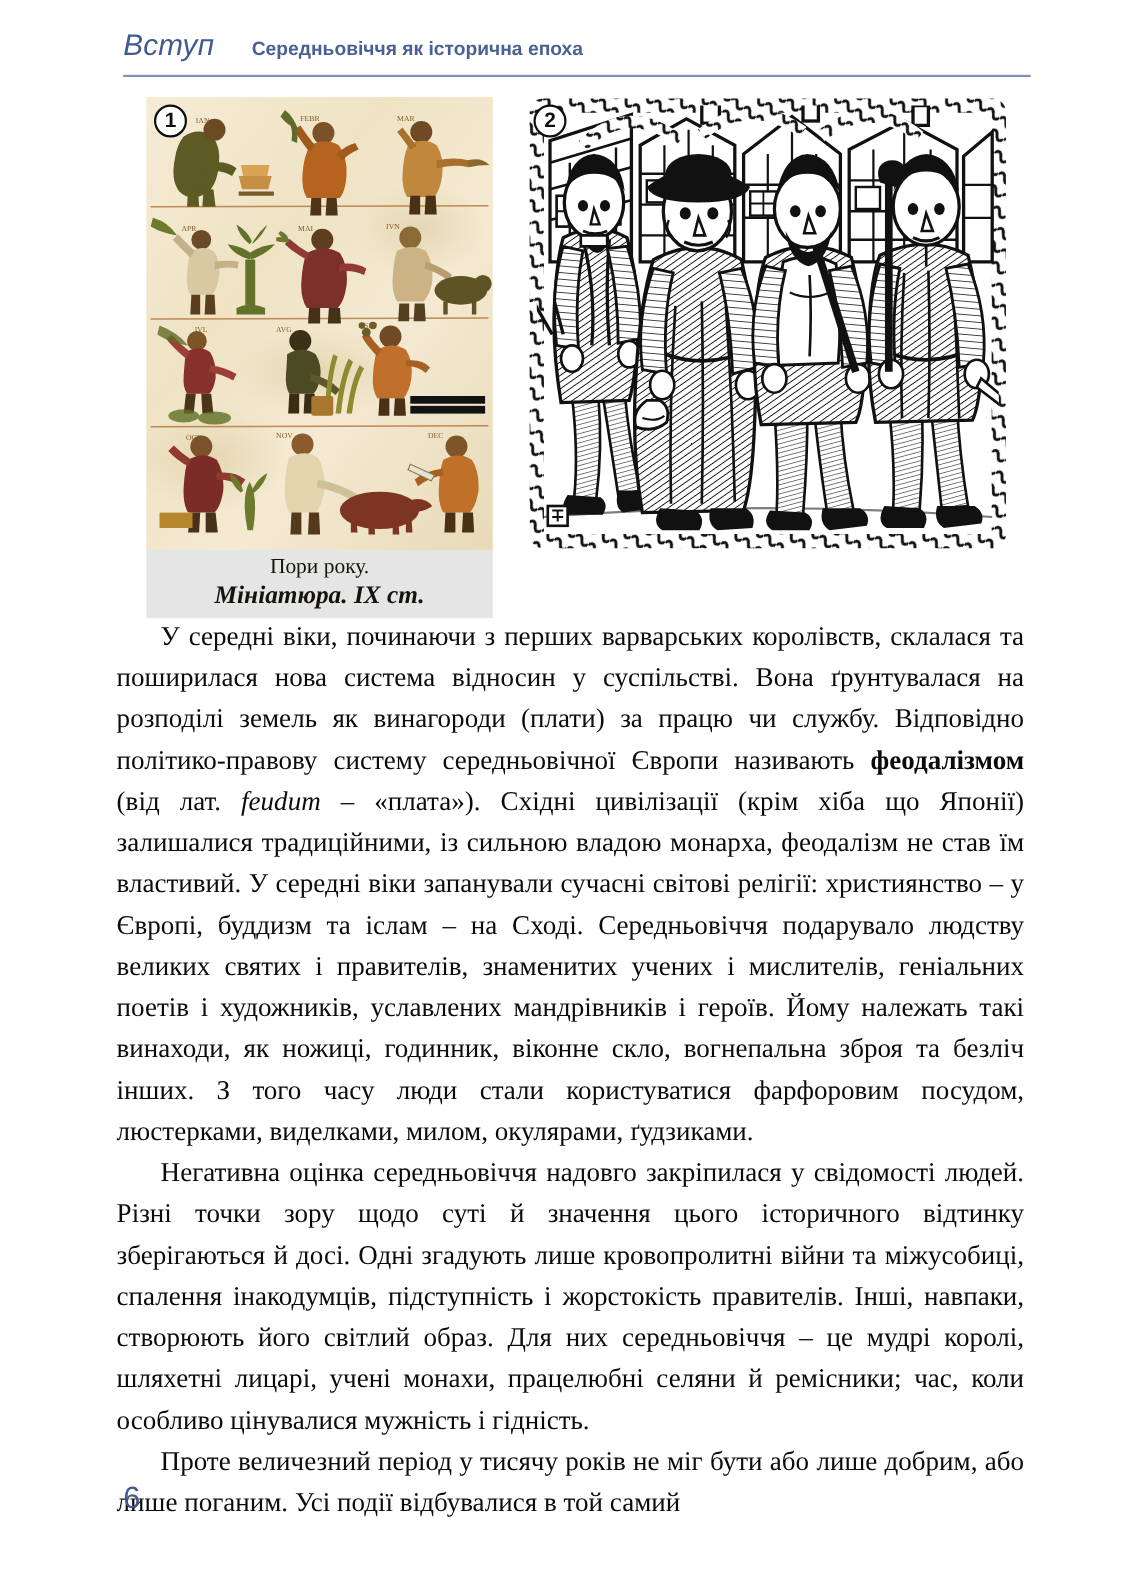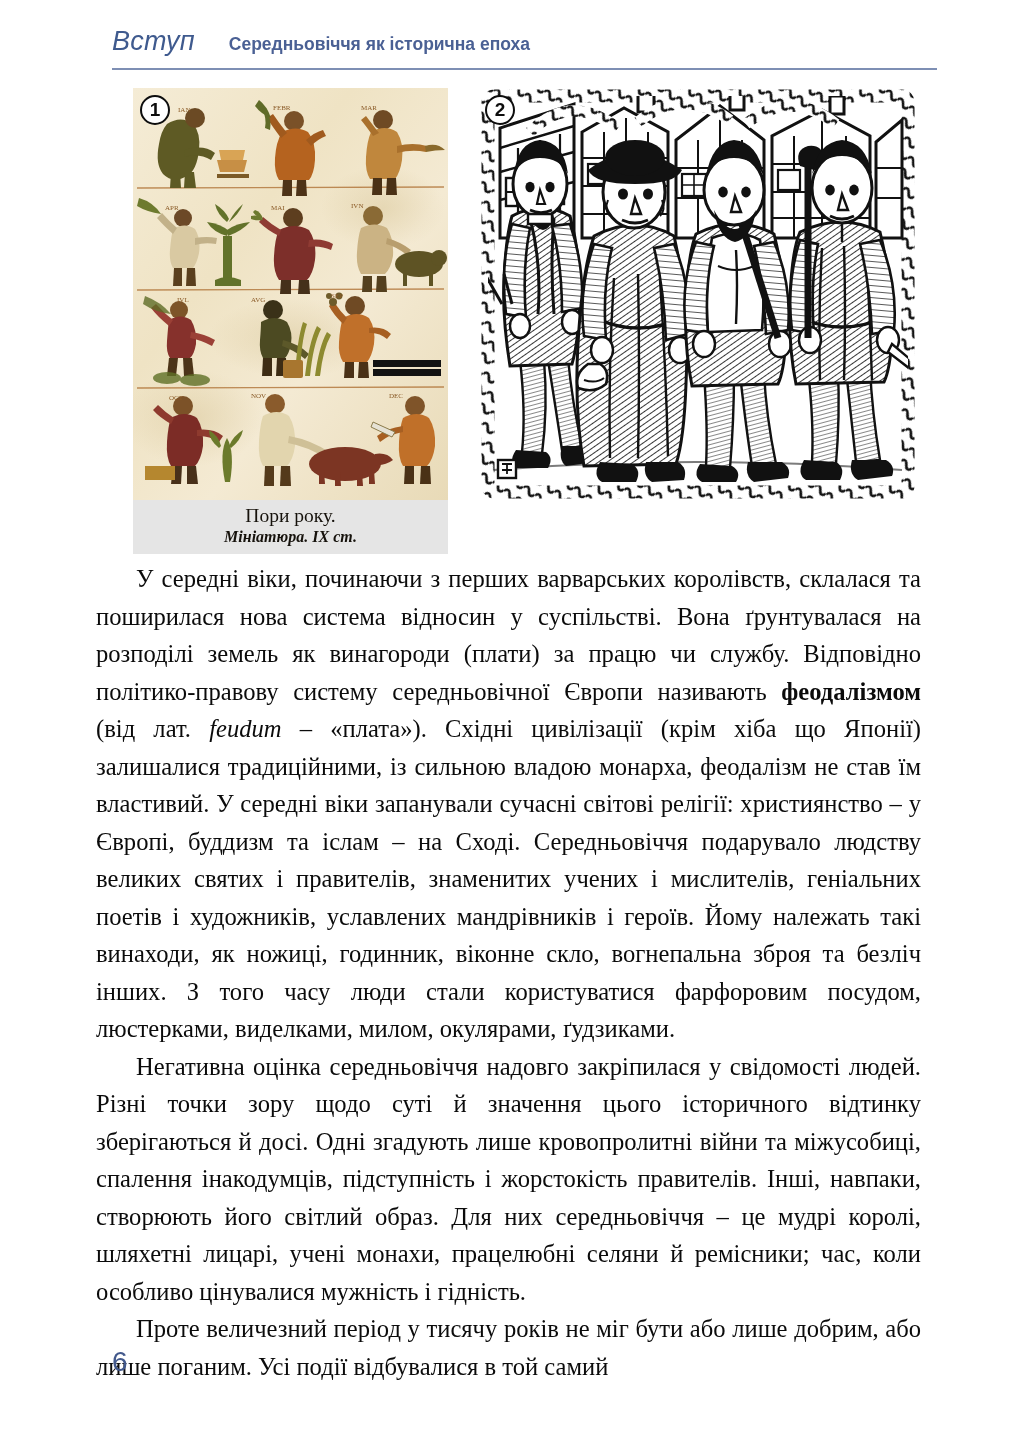--- a/index.html
+++ b/index.html
@@ -98,7 +98,7 @@
     font-family: "Liberation Serif", serif;
     font-style: italic;
     font-weight: bold;
-    font-size: 16px;
+    font-size: 23px;
     color: #16120c;
     display: block;
   }

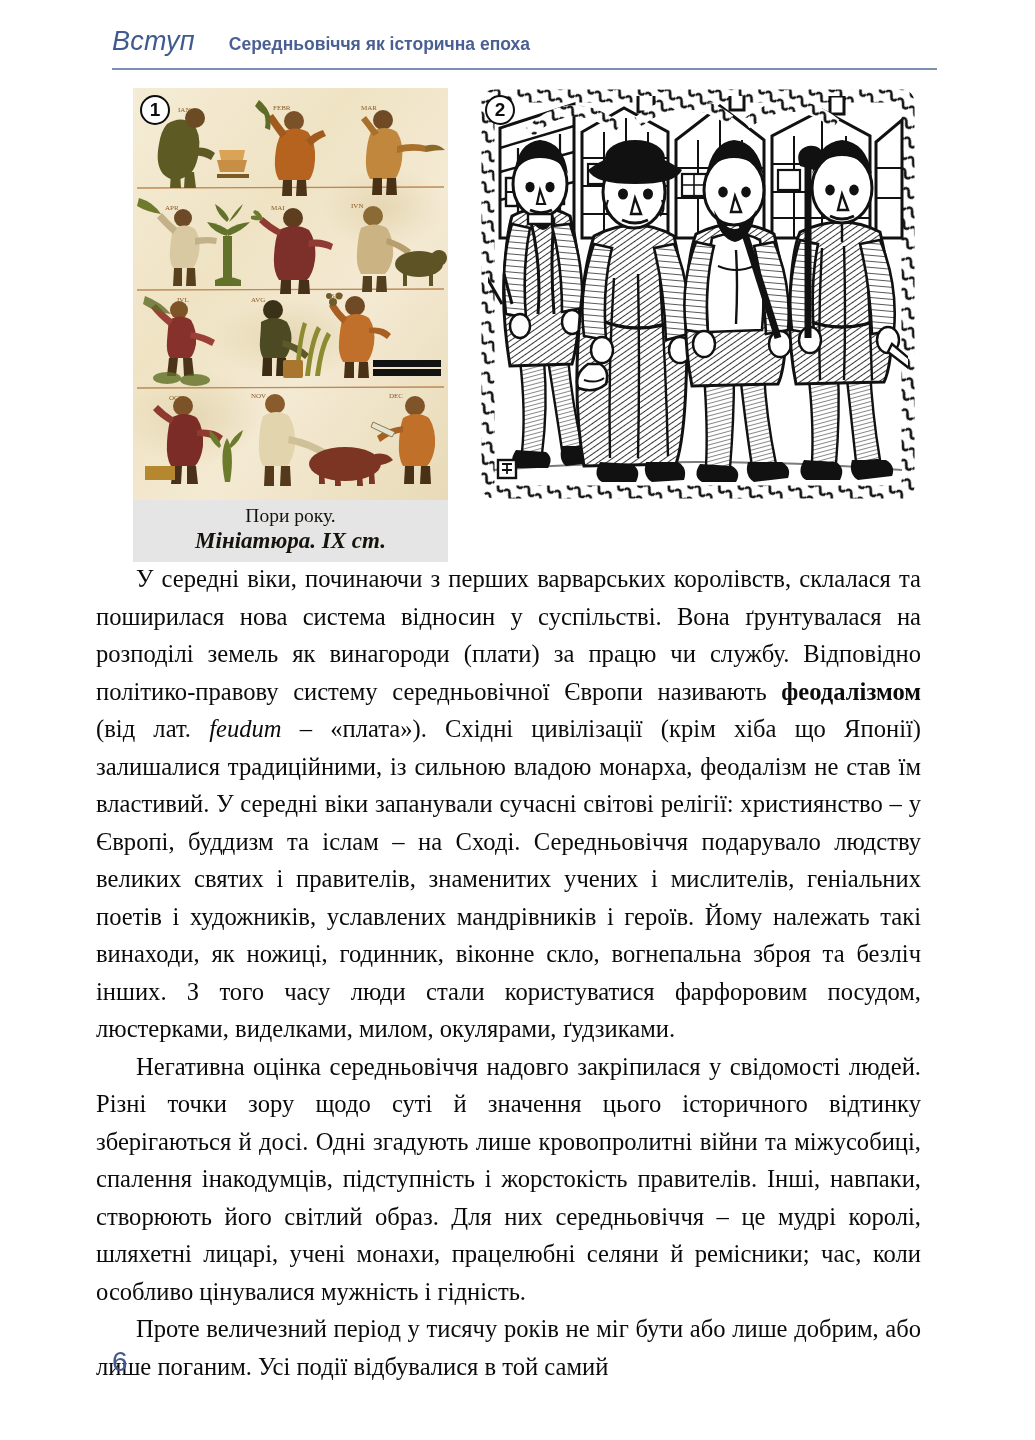--- a/index.html
+++ b/index.html
@@ -146,7 +146,7 @@
   
   .body-text {
     position: absolute;
-    left: 96px;
+    left: 106px;
     top: 560px;
     width: 825px;
     font-family: "Liberation Serif", serif;

